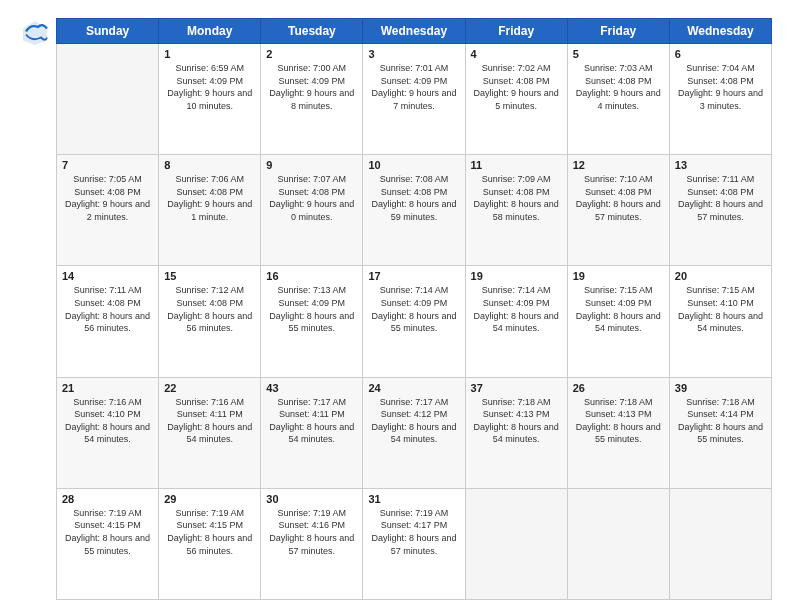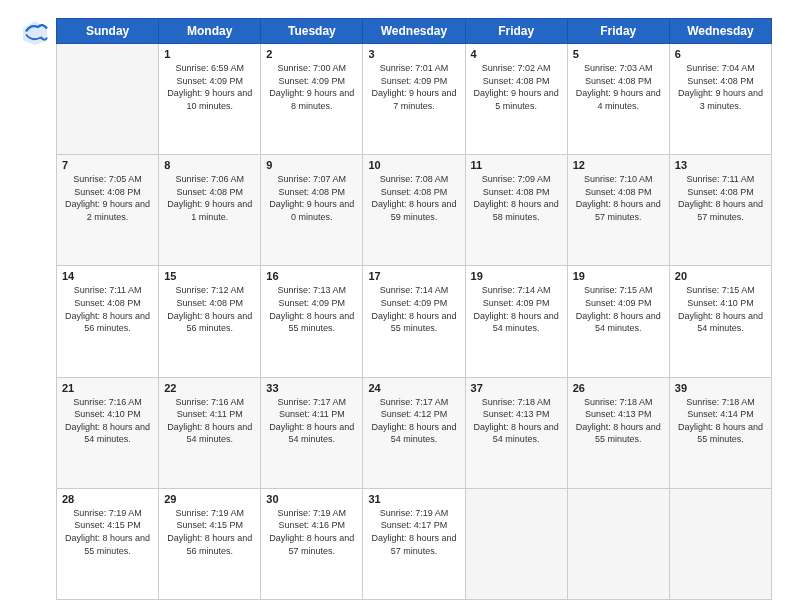--- a/index.html
+++ b/index.html
@@ -230,7 +230,7 @@
             <div class="cell-text">Sunrise: 7:16 AM<br>Sunset: 4:11 PM<br>Daylight: 8 hours and 54 minutes.</div>
           </td>
           <td>
-            <span class="day-number">33</span>
+            <span class="day-number">43</span>
             <div class="cell-text">Sunrise: 7:17 AM<br>Sunset: 4:11 PM<br>Daylight: 8 hours and 54 minutes.</div>
           </td>
           <td>

